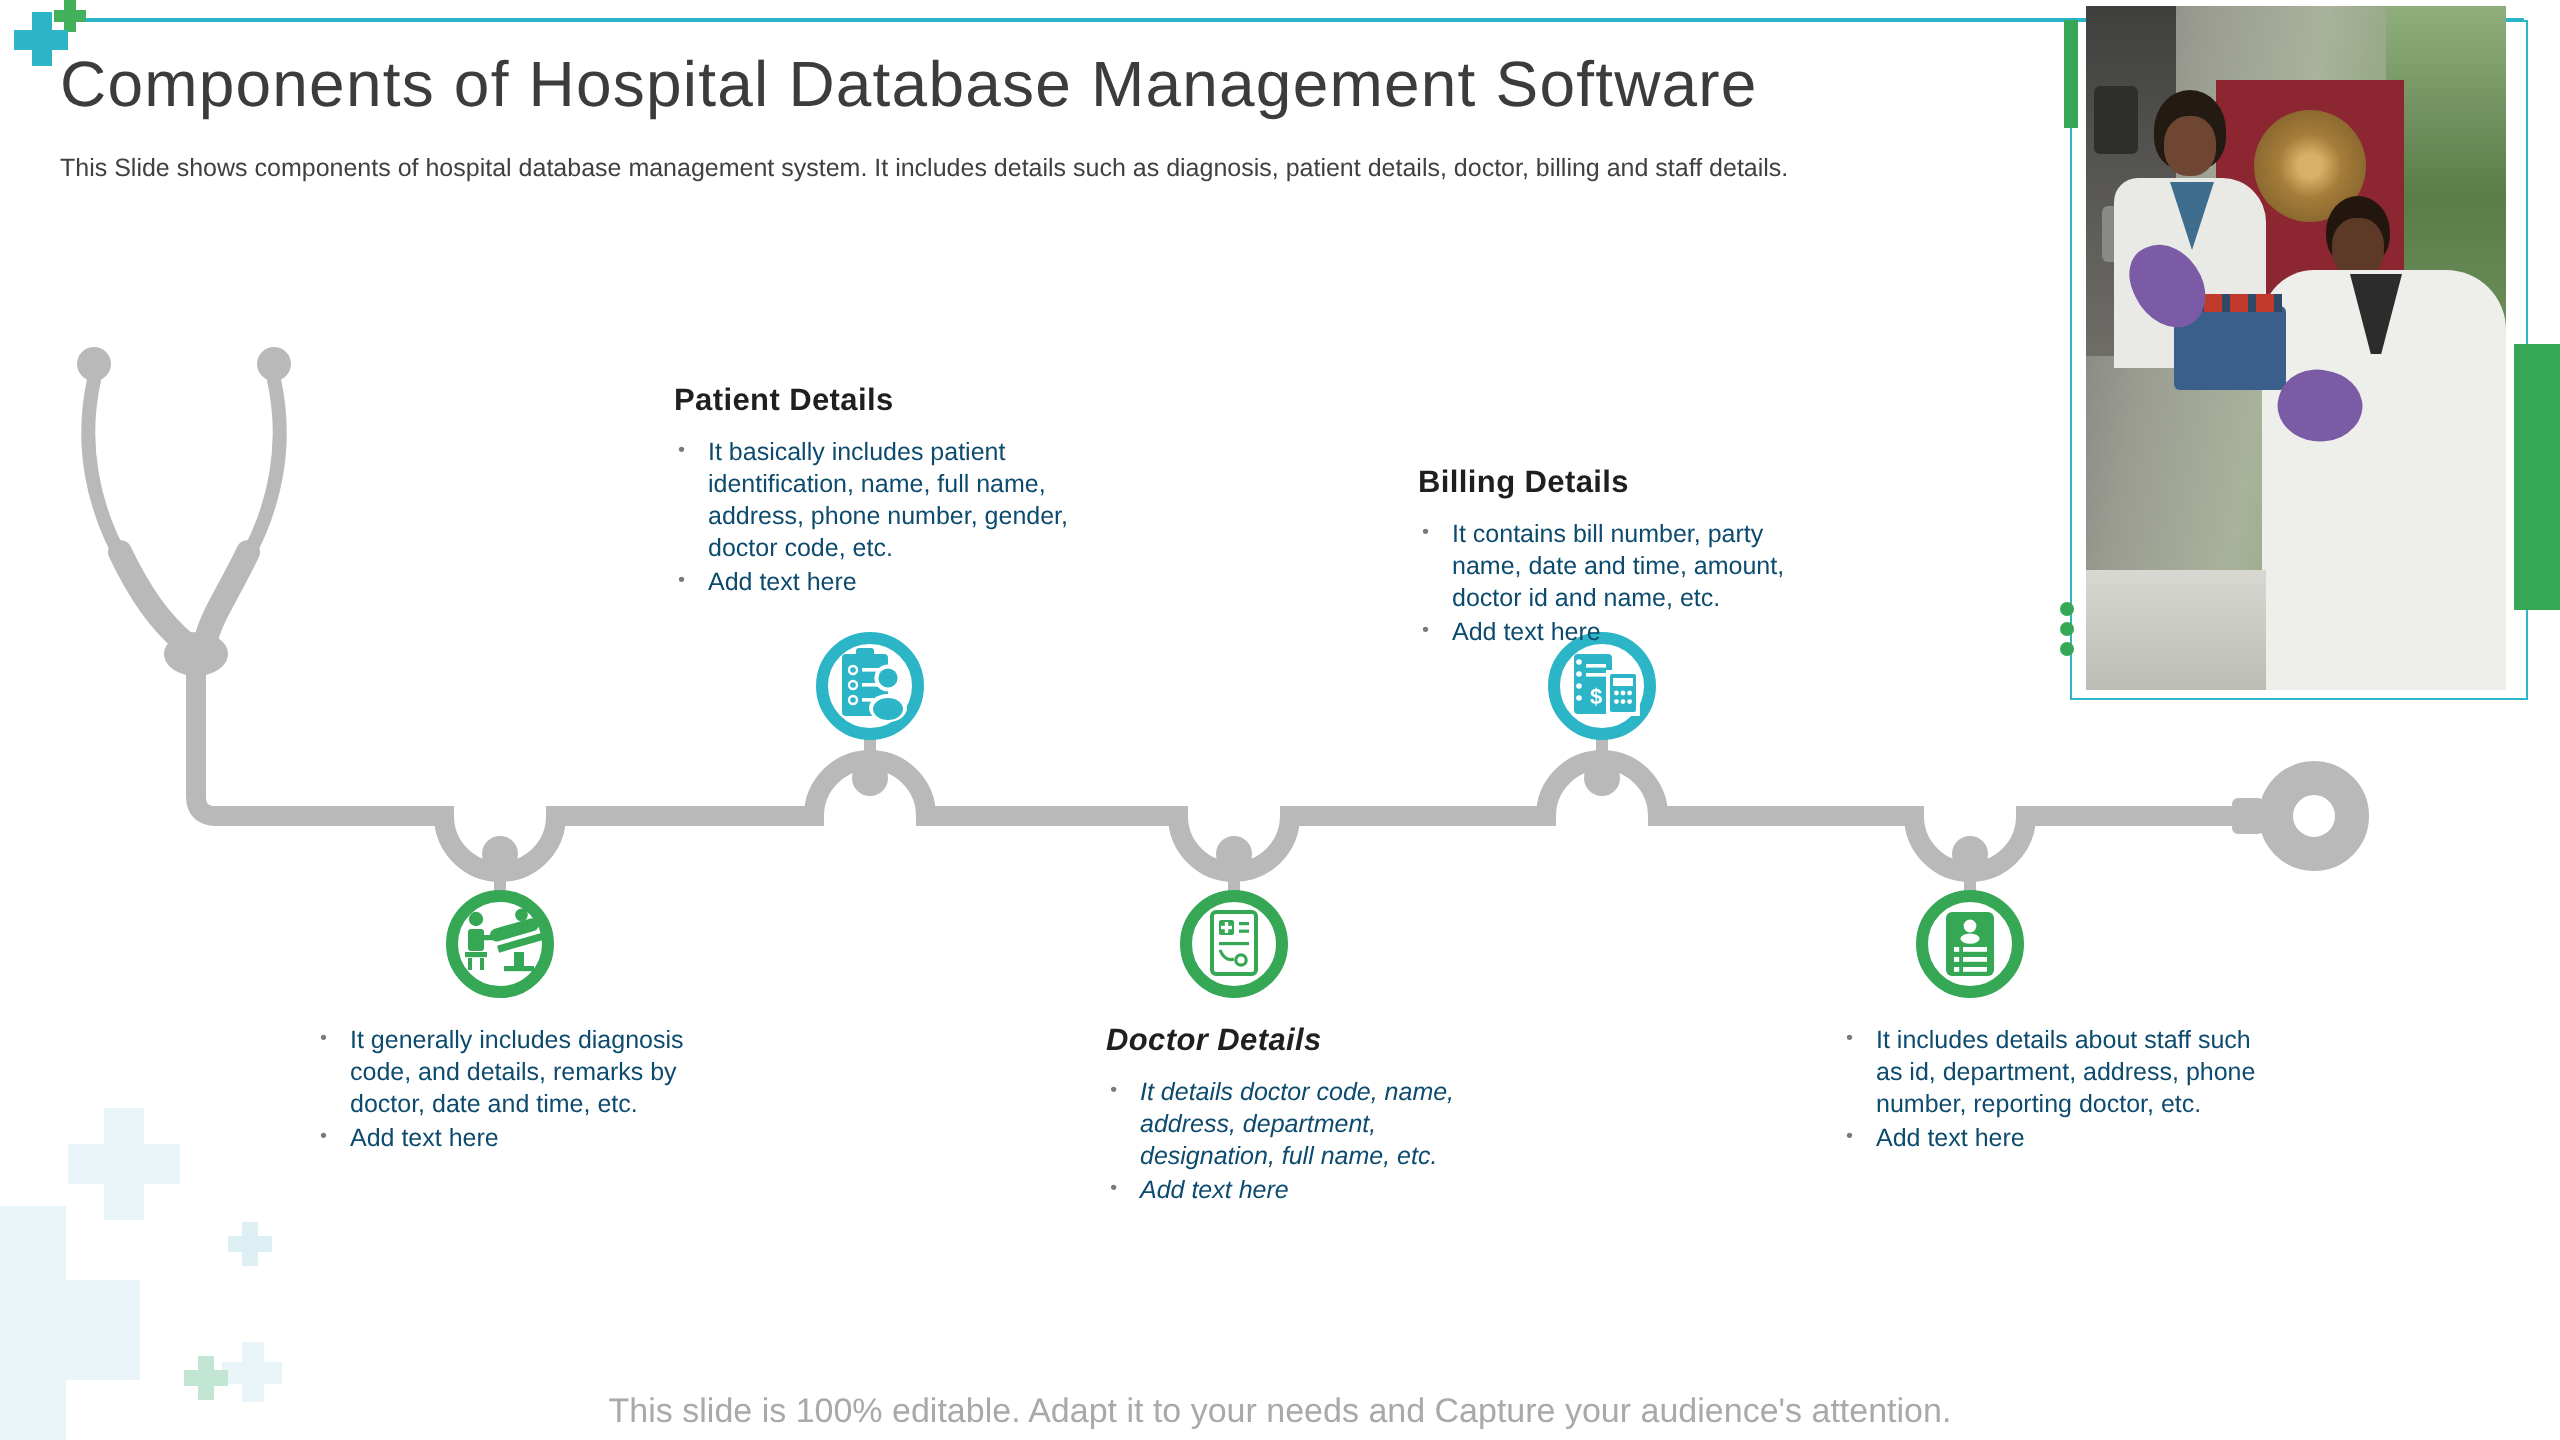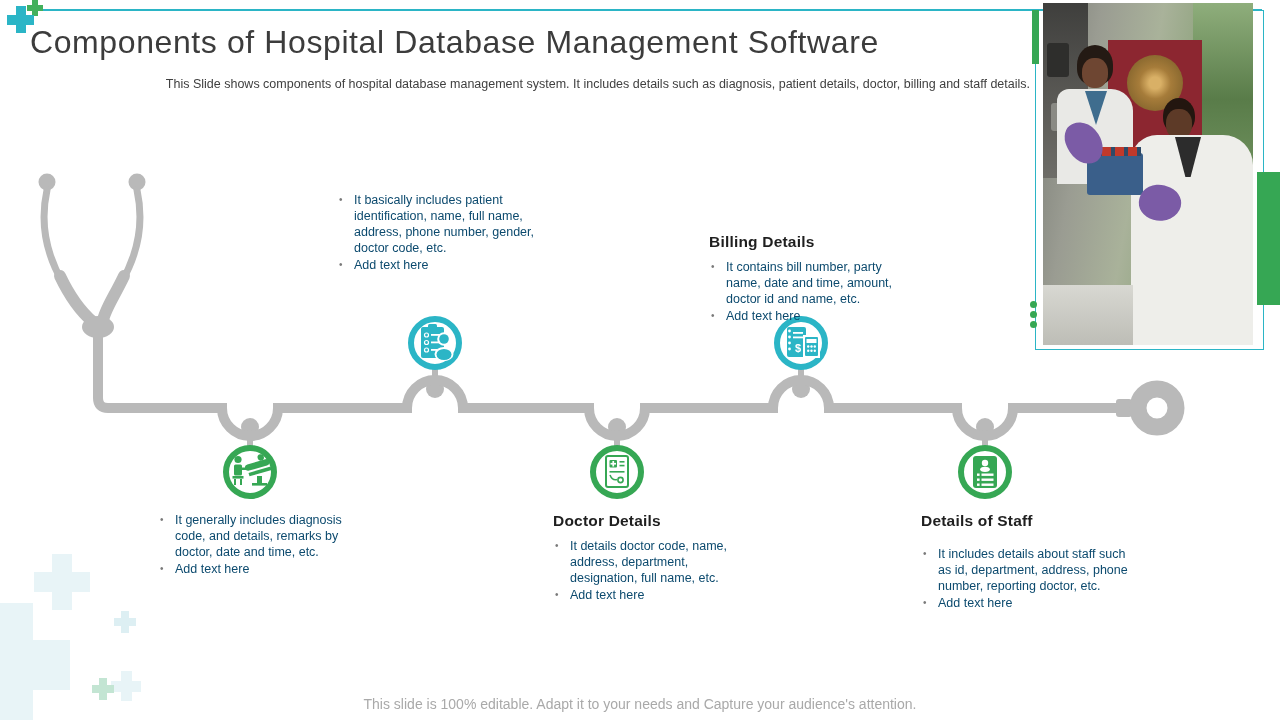--- a/index.html
+++ b/index.html
@@ -16,7 +16,7 @@
 
   .title{position:absolute;left:30px;top:24px;width:990px;font-size:32px;font-weight:400;
          color:#3c3c3c;letter-spacing:.6px;}
-  .subtitle{position:absolute;left:30px;top:77px;width:1000px;font-size:12.5px;color:#404040;text-align:right;}
+  .subtitle{position:absolute;left:30px;top:77px;width:1000px;font-size:12.5px;color:#404040;}
 
   
   .photo-frame{position:absolute;left:1035px;top:10px;width:227px;height:338px;border:1px solid #2bb5c6;}

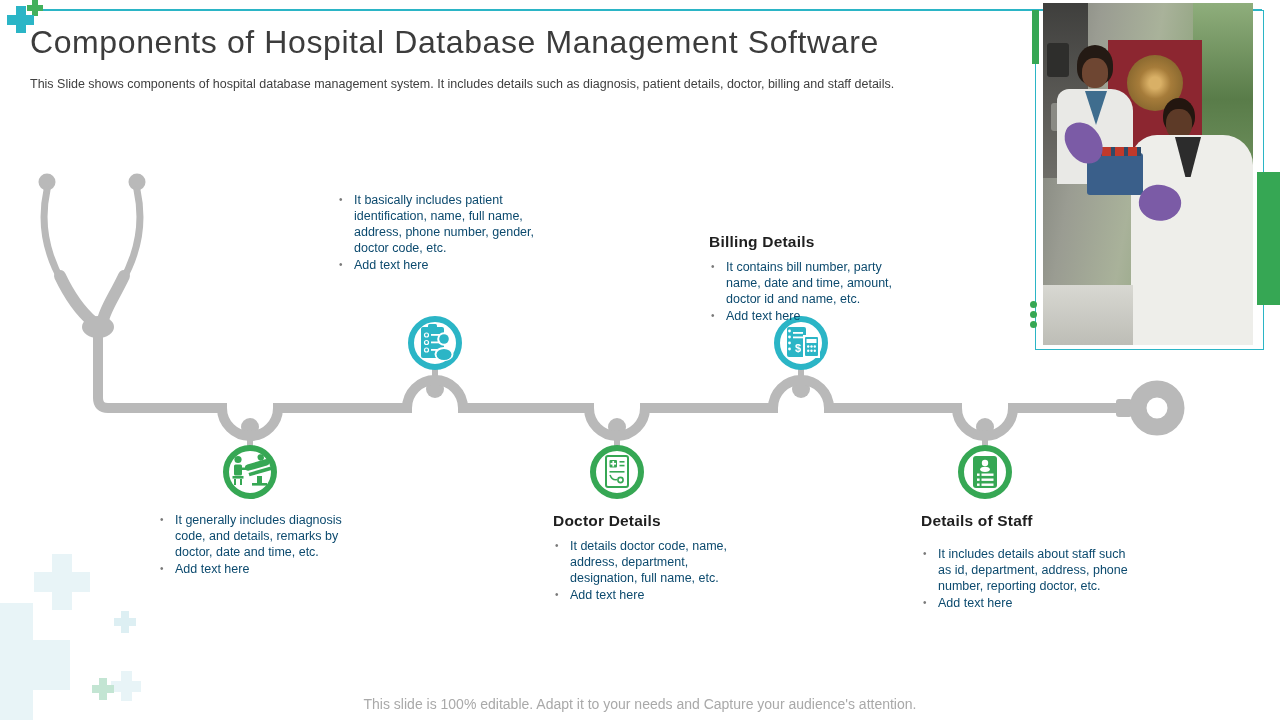--- a/index.html
+++ b/index.html
@@ -200,6 +200,7 @@
   </svg>
 
   <div class="section" style="left:337px;top:192px;width:218px;">
+    <h3 class="sec-title">Patient Details</h3>
     <div class="bullet">
       <span class="dot">•</span>
       <span class="btext">It basically includes patient identification, name, full name, address, phone number, gender, doctor code, etc.</span>

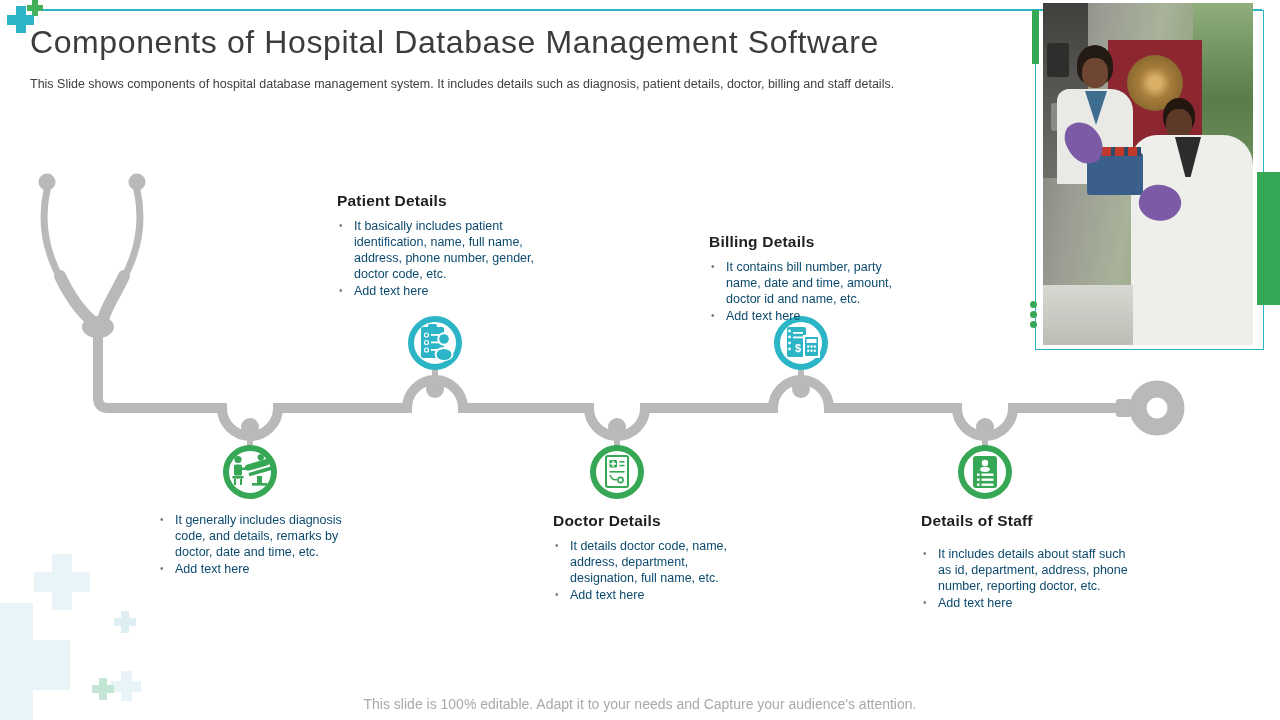--- a/index.html
+++ b/index.html
@@ -234,7 +234,7 @@
     </div>
   </div>
 
-  <div class="section" style="left:553px;top:512px;width:185px;">
+  <div class="section" style="left:553px;top:512px;width:185px;font-style:italic;">
     <h3 class="sec-title">Doctor Details</h3>
     <div class="bullet">
       <span class="dot">•</span>

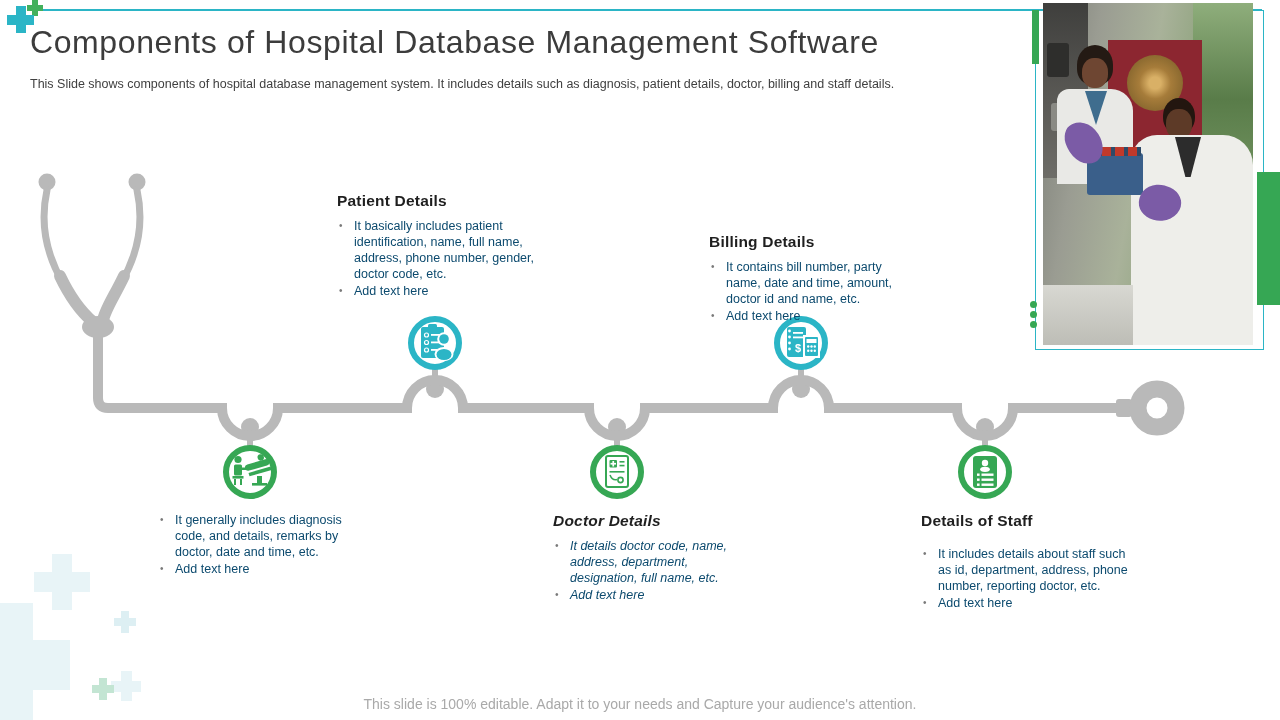--- a/index.html
+++ b/index.html
@@ -247,7 +247,6 @@
   </div>
 
   <div class="section" style="left:921px;top:512px;width:210px;">
-    <h3 class="sec-title gap">Details of Staff</h3>
     <div class="bullet">
       <span class="dot">•</span>
       <span class="btext">It includes details about staff such as id, department, address, phone number, reporting doctor, etc.</span>

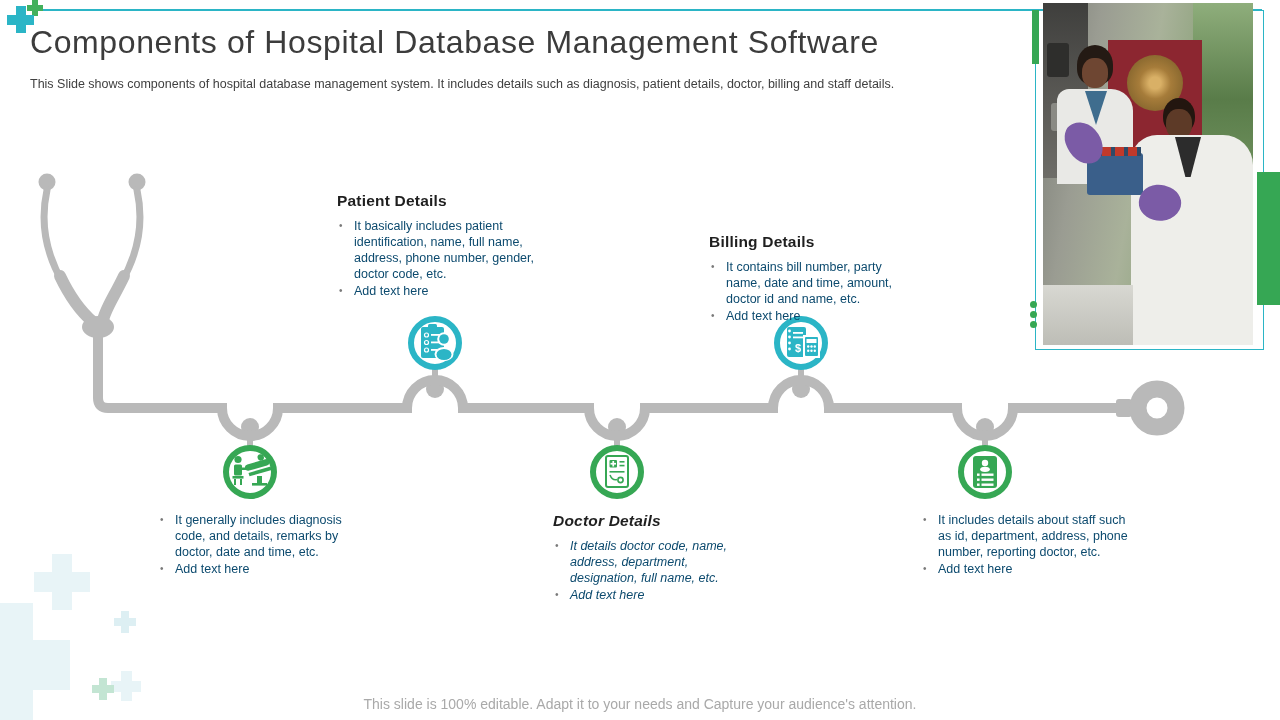--- a/index.html
+++ b/index.html
@@ -36,7 +36,7 @@
   .bullet .btext{flex:1;font-size:12.5px;line-height:16px;color:#0c4a6e;}
 
   .footer{position:absolute;left:0;top:696px;width:1280px;text-align:center;
-          font-size:14px;color:#a9a9a9;}
+          font-size:17px;color:#a9a9a9;}
 
   svg{position:absolute;left:0;top:150px;}
 </style>

